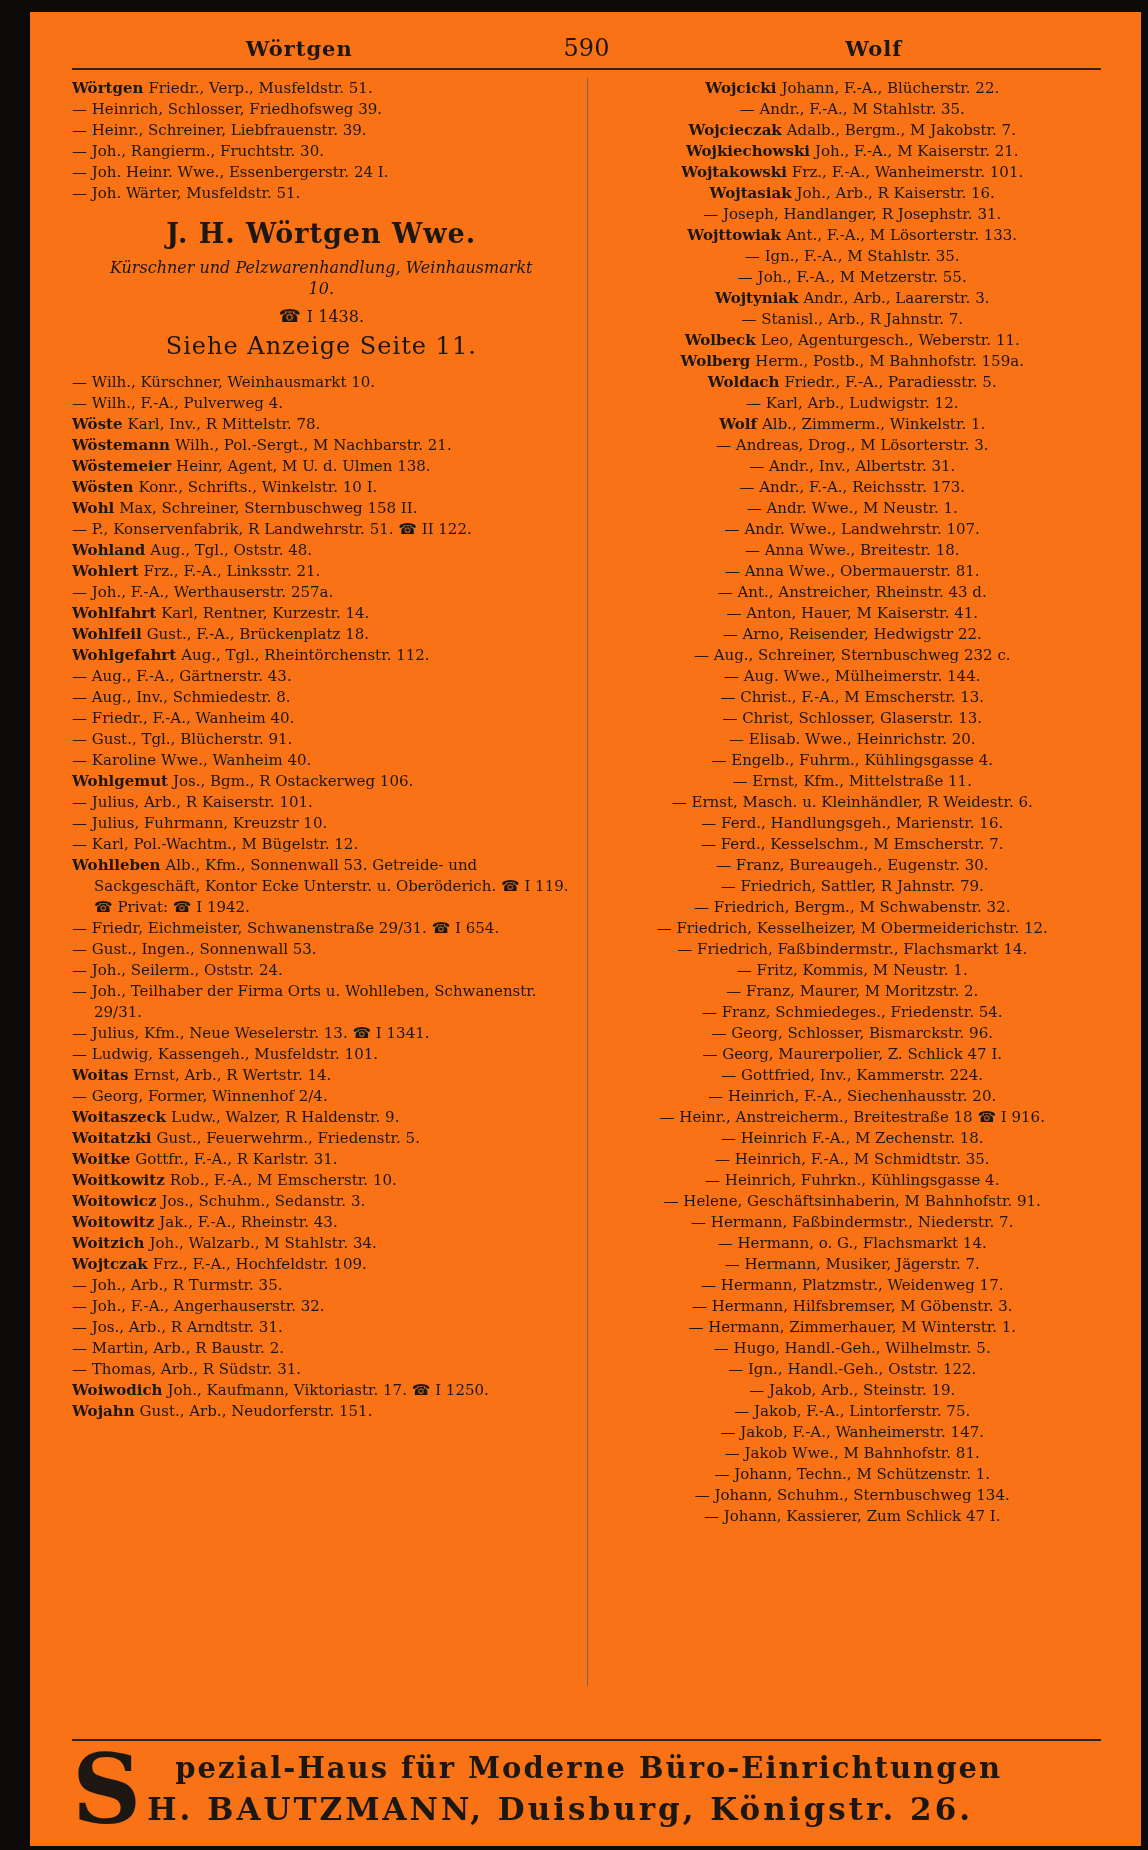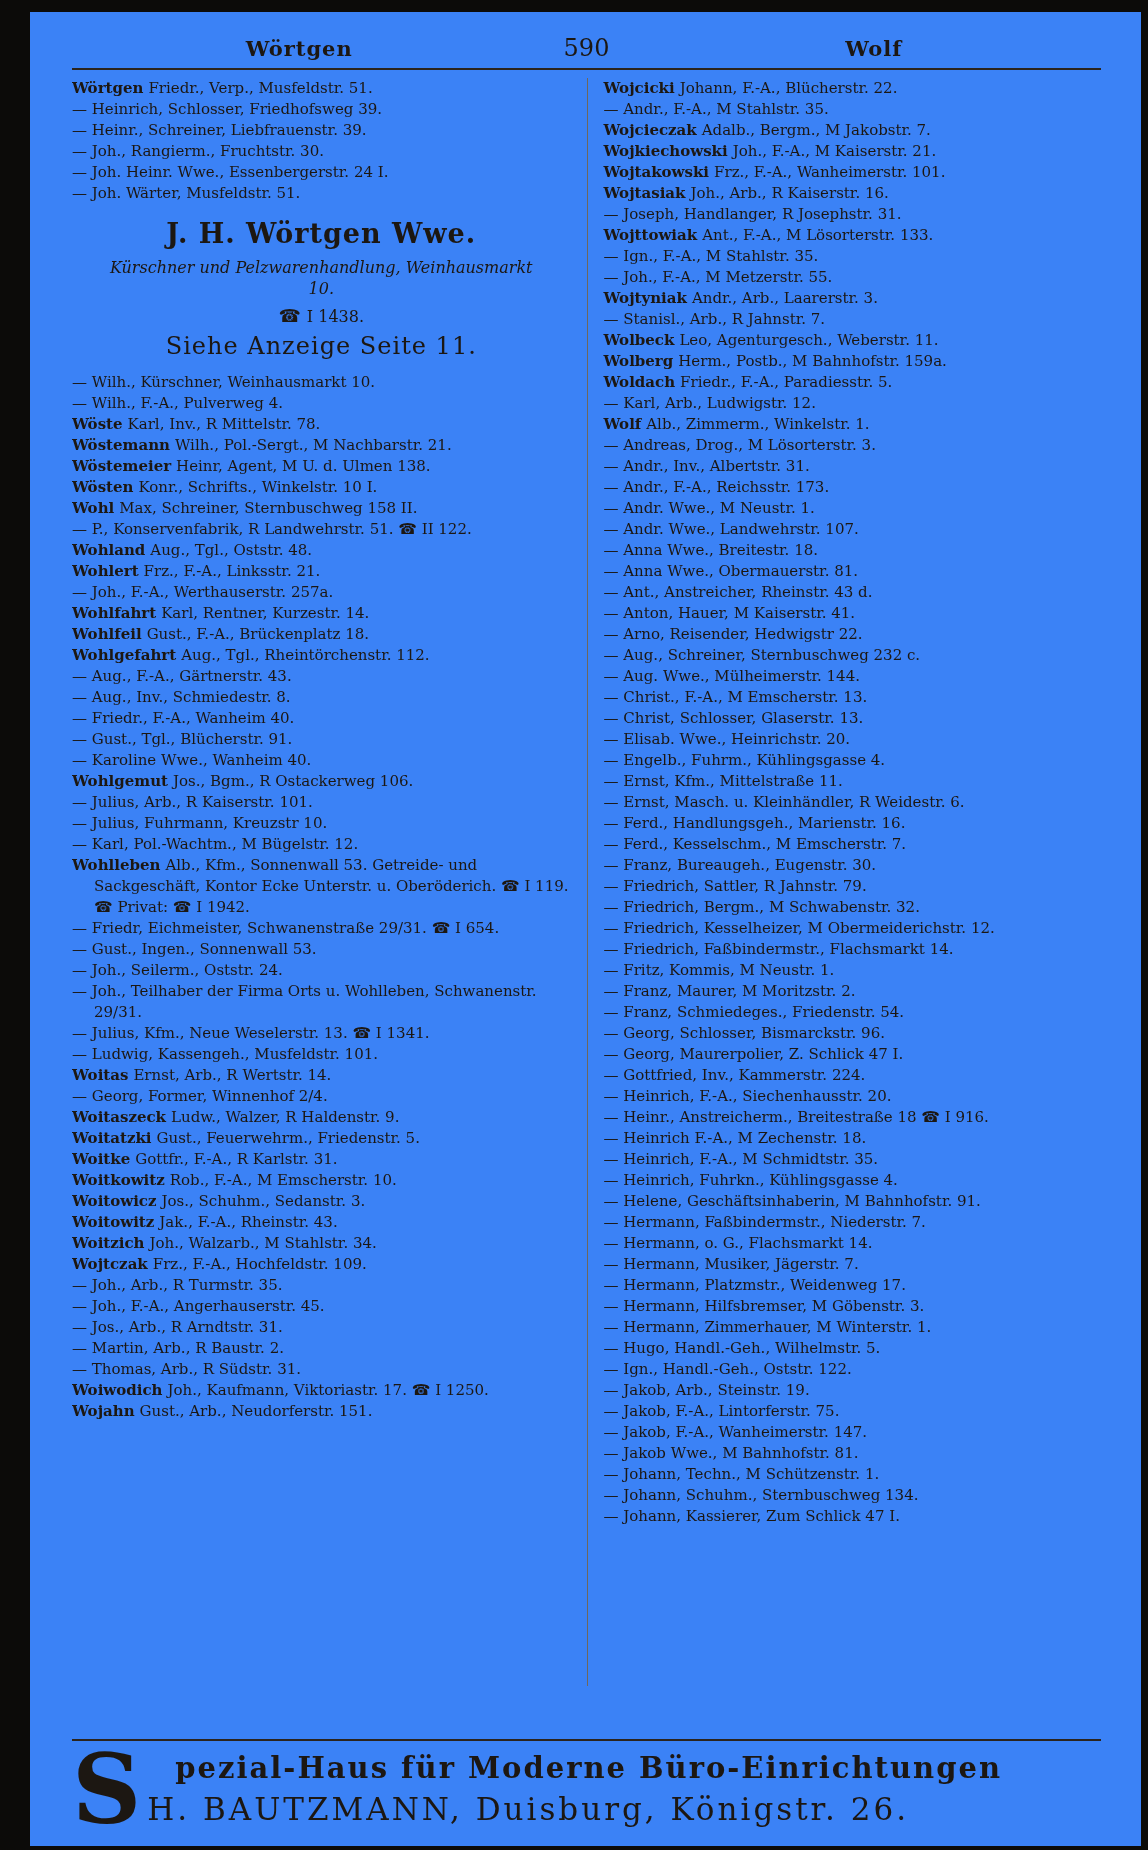--- a/index.html
+++ b/index.html
@@ -13,7 +13,7 @@
   .page {
     position: absolute;
     left: 30px; top: 12px; right: 7px; bottom: 4px;
-    background: #3b82f6;
+    background: #f97316;
     color: #1c1712;
     padding: 22px 40px 12px 42px;
     box-sizing: border-box;

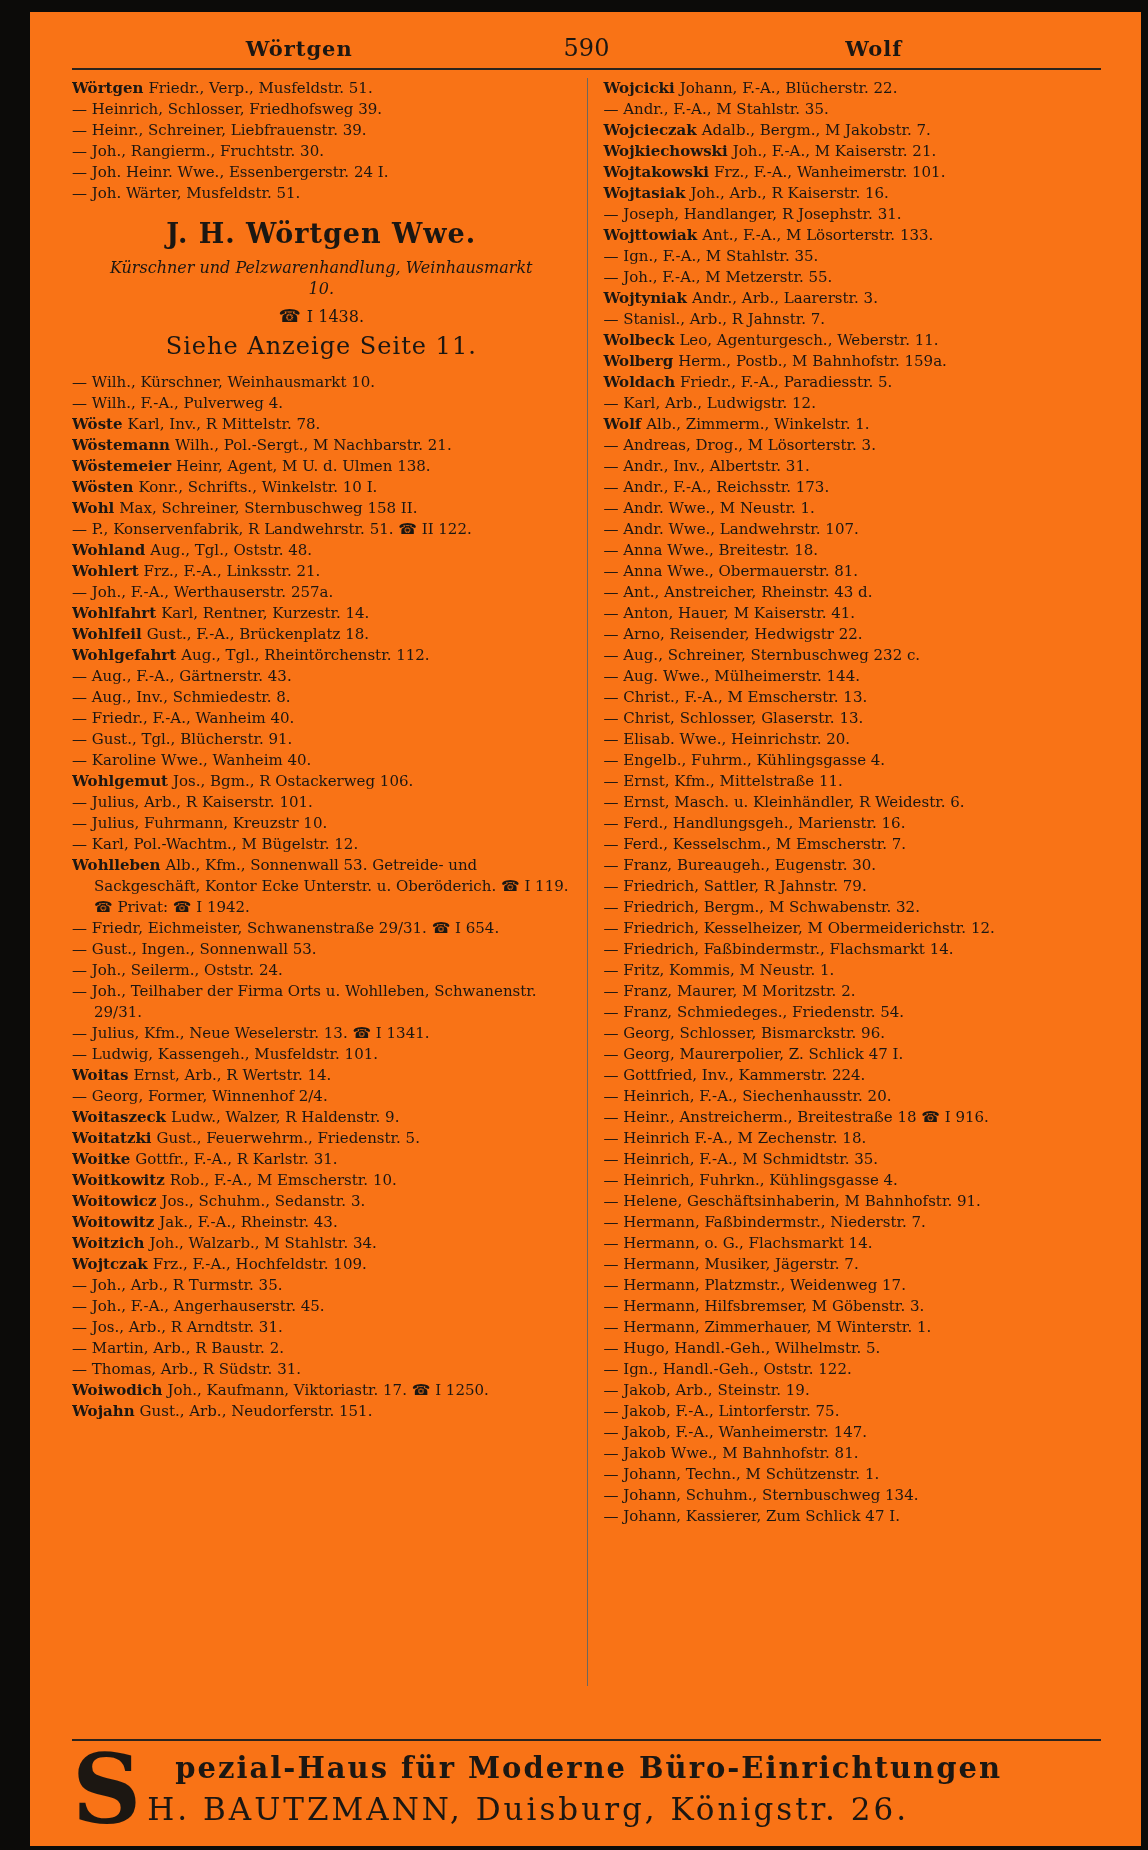--- a/index.html
+++ b/index.html
@@ -37,7 +37,7 @@
   }
   .col { width: 50%; box-sizing: border-box; }
   .col-left { padding-right: 16px; }
-  .col-right { border-left: 1px solid #6e675c; padding-left: 16px; }
+  .col-right { border-left: 1px solid #6e675c; padding-left: 16px; text-align: center; }
   .entries { margin: 0; }
   .entry {
     margin: 0;

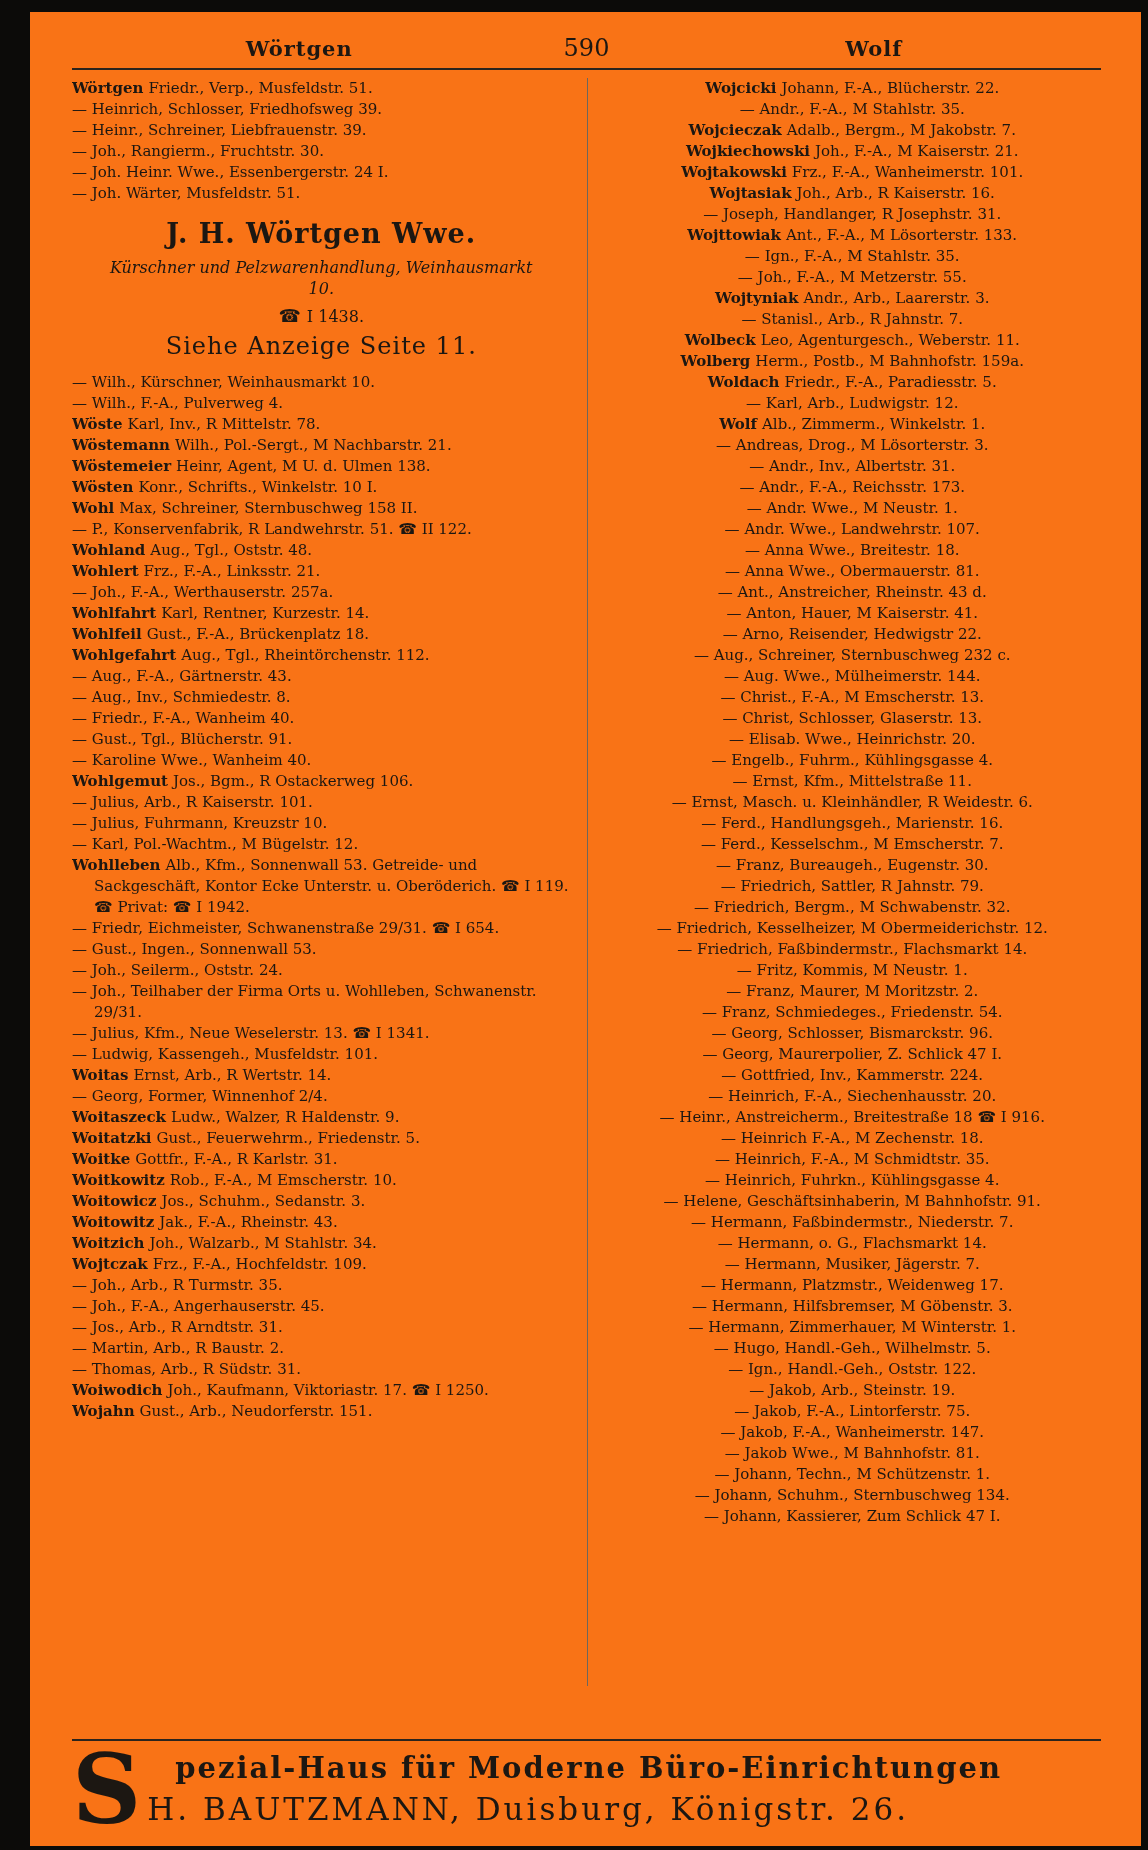--- a/index.html
+++ b/index.html
@@ -215,7 +215,7 @@
 
           <p class="entry"><span class="surname"></span><span>— Joh., Arb., R Turmstr. 35.</span></p>
 
-          <p class="entry"><span class="surname"></span><span>— Joh., F.-A., Angerhauserstr. 45.</span></p>
+          <p class="entry"><span class="surname"></span><span>— Joh., F.-A., Angerhauserstr. 32.</span></p>
 
           <p class="entry"><span class="surname"></span><span>— Jos., Arb., R Arndtstr. 31.</span></p>
 

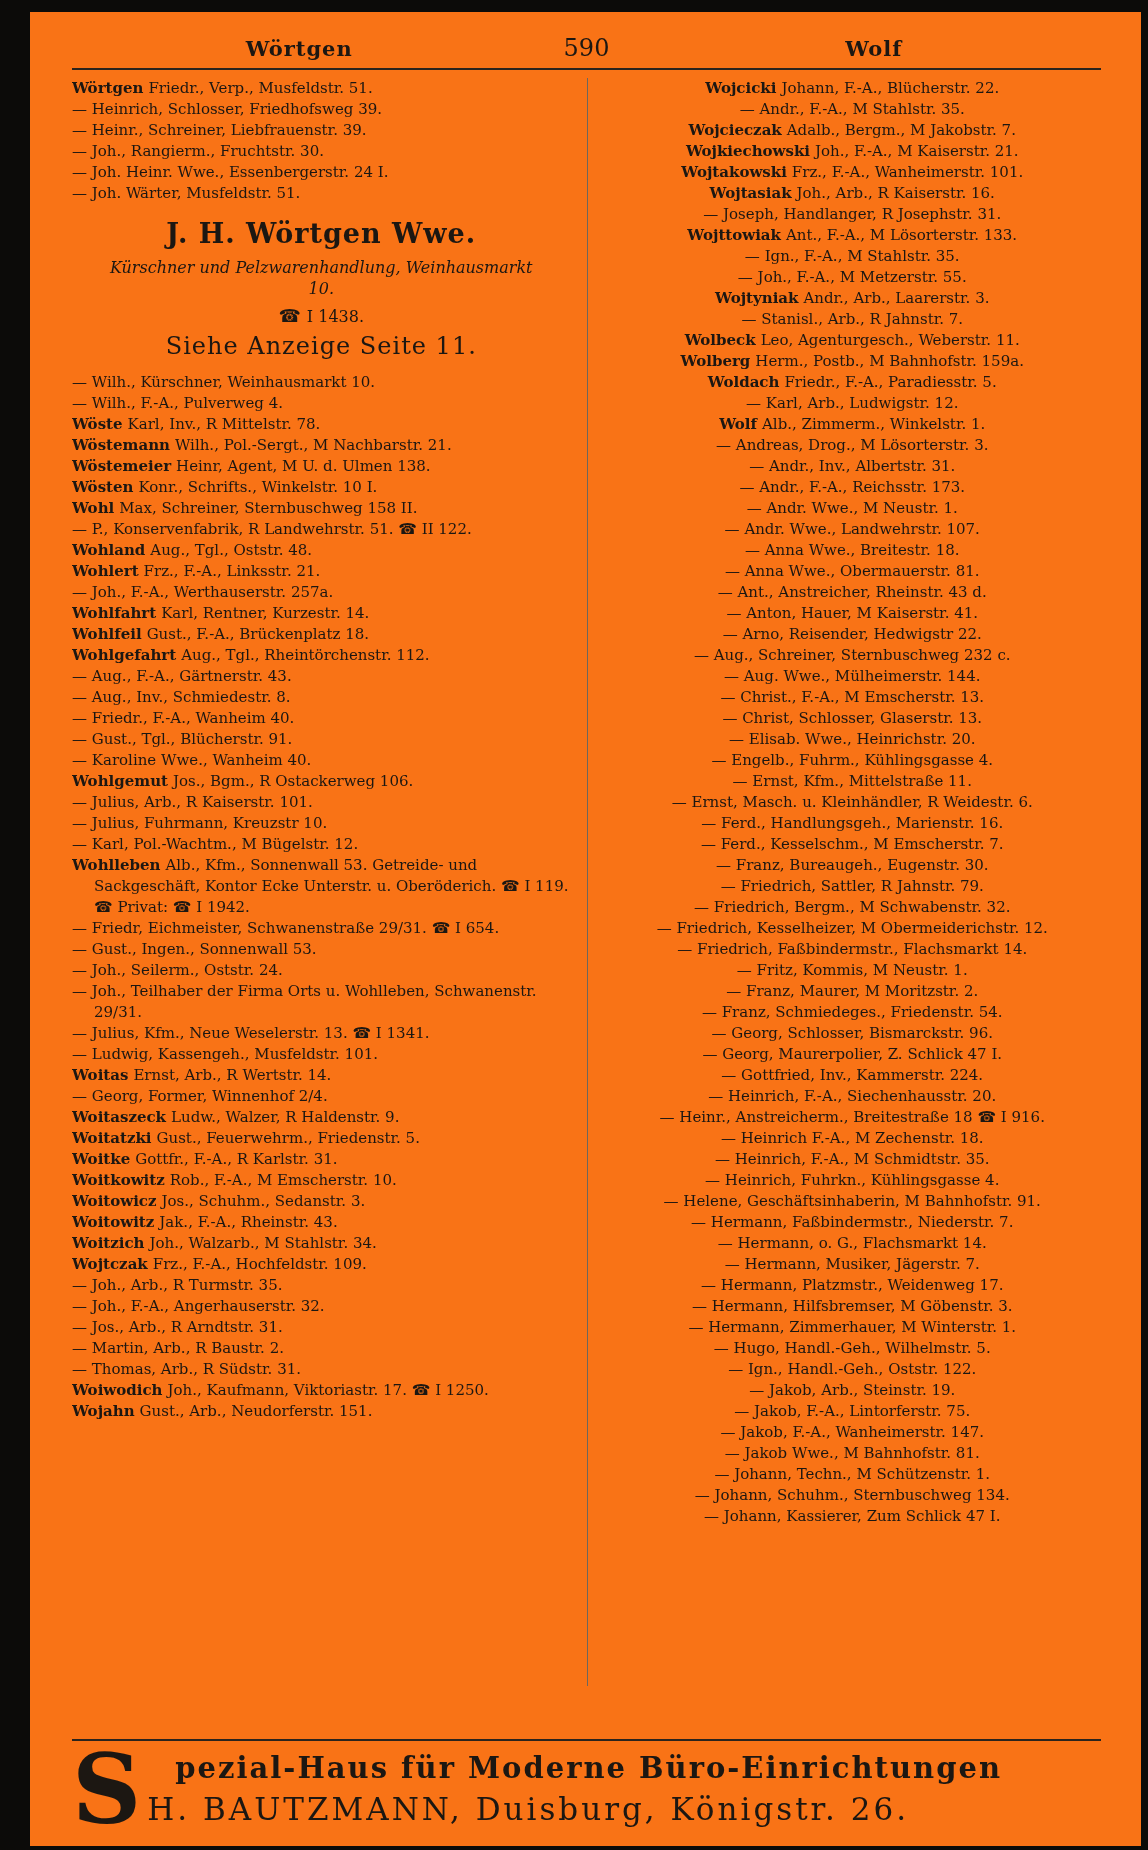--- a/index.html
+++ b/index.html
@@ -88,7 +88,7 @@
   }
   .footer-line2 {
     font-size: 31px;
-    font-weight: normal;
+    font-weight: bold;
     letter-spacing: 3px;
     margin-top: 6px;
     white-space: nowrap;

